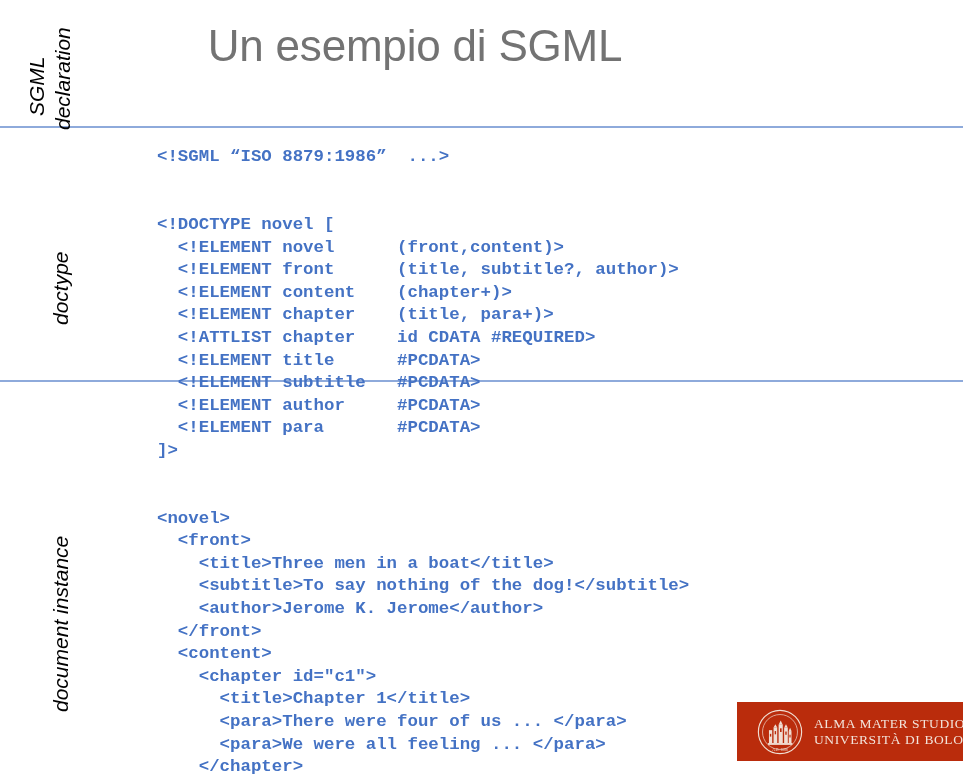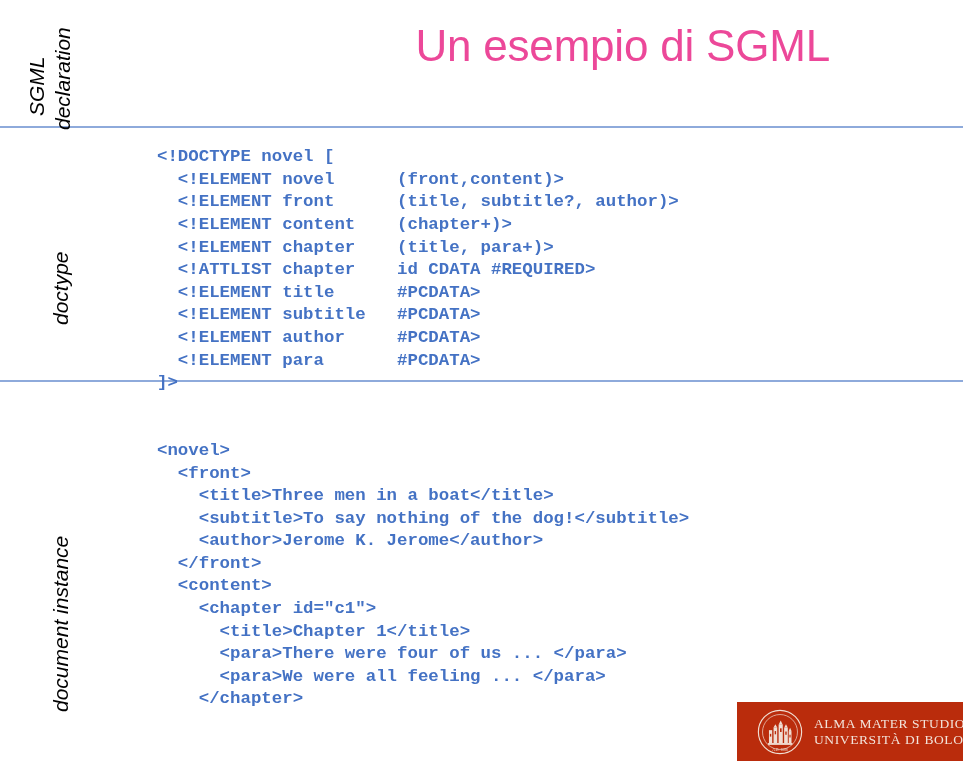--- a/index.html
+++ b/index.html
@@ -21,11 +21,11 @@
     left: 0;
     top: 22px;
     width: 830px;
-    text-align: right;
+    text-align: center;
     font-family: "Liberation Sans", sans-serif;
     font-size: 44px;
     font-weight: 400;
-    color: #ec4899;
+    color: #737373;
     letter-spacing: -0.2px;
     line-height: 1.1;
     white-space: nowrap;

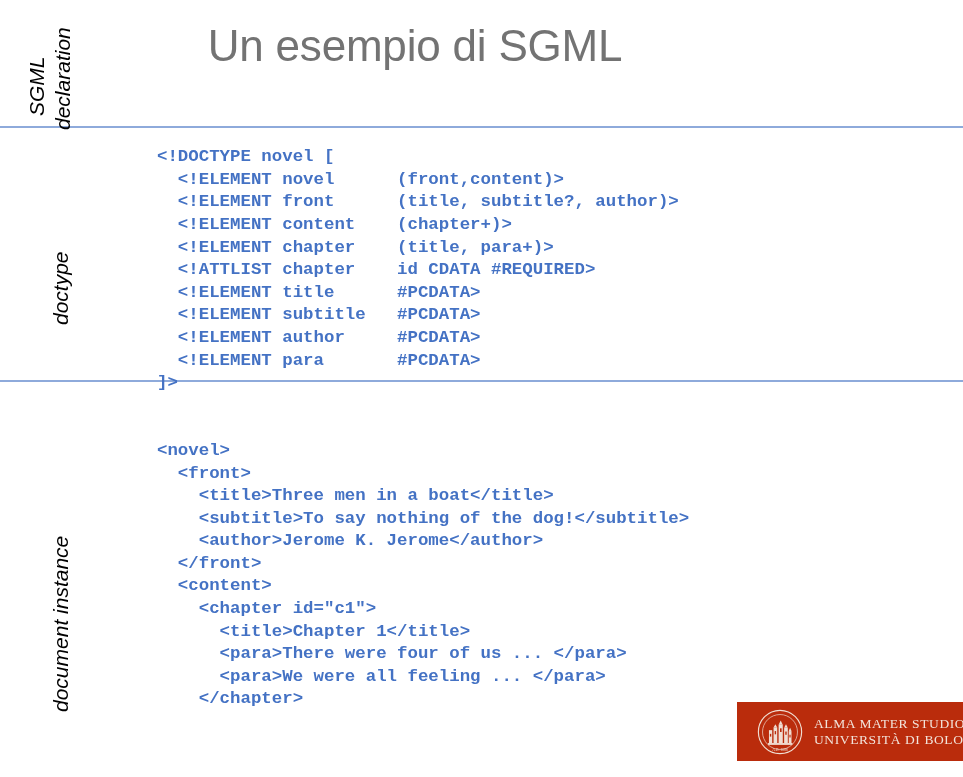--- a/index.html
+++ b/index.html
@@ -121,6 +121,7 @@
 <div class="side-label" id="label-docinstance">document instance</div>
 
 <div class="code-block">
+  <div id="sec-decl"><div class="code-line">&lt;!SGML “ISO 8879:1986”  ...&gt;</div></div>
   <div id="sec-doctype"><div class="code-line">&lt;!DOCTYPE novel [</div><div class="code-line">  &lt;!ELEMENT novel      (front,content)&gt;</div><div class="code-line">  &lt;!ELEMENT front      (title, subtitle?, author)&gt;</div><div class="code-line">  &lt;!ELEMENT content    (chapter+)&gt;</div><div class="code-line">  &lt;!ELEMENT chapter    (title, para+)&gt;</div><div class="code-line">  &lt;!ATTLIST chapter    id CDATA #REQUIRED&gt;</div><div class="code-line">  &lt;!ELEMENT title      #PCDATA&gt;</div><div class="code-line">  &lt;!ELEMENT subtitle   #PCDATA&gt;</div><div class="code-line">  &lt;!ELEMENT author     #PCDATA&gt;</div><div class="code-line">  &lt;!ELEMENT para       #PCDATA&gt;</div><div class="code-line">]&gt;</div></div>
   <div id="sec-instance"><div class="code-line">&lt;novel&gt;</div><div class="code-line">  &lt;front&gt;</div><div class="code-line">    &lt;title&gt;Three men in a boat&lt;/title&gt;</div><div class="code-line">    &lt;subtitle&gt;To say nothing of the dog!&lt;/subtitle&gt;</div><div class="code-line">    &lt;author&gt;Jerome K. Jerome&lt;/author&gt;</div><div class="code-line">  &lt;/front&gt;</div><div class="code-line">  &lt;content&gt;</div><div class="code-line">    &lt;chapter id="c1"&gt;</div><div class="code-line">      &lt;title&gt;Chapter 1&lt;/title&gt;</div><div class="code-line">      &lt;para&gt;There were four of us ... &lt;/para&gt;</div><div class="code-line">      &lt;para&gt;We were all feeling ... &lt;/para&gt;</div><div class="code-line">    &lt;/chapter&gt;</div></div>
 </div>

